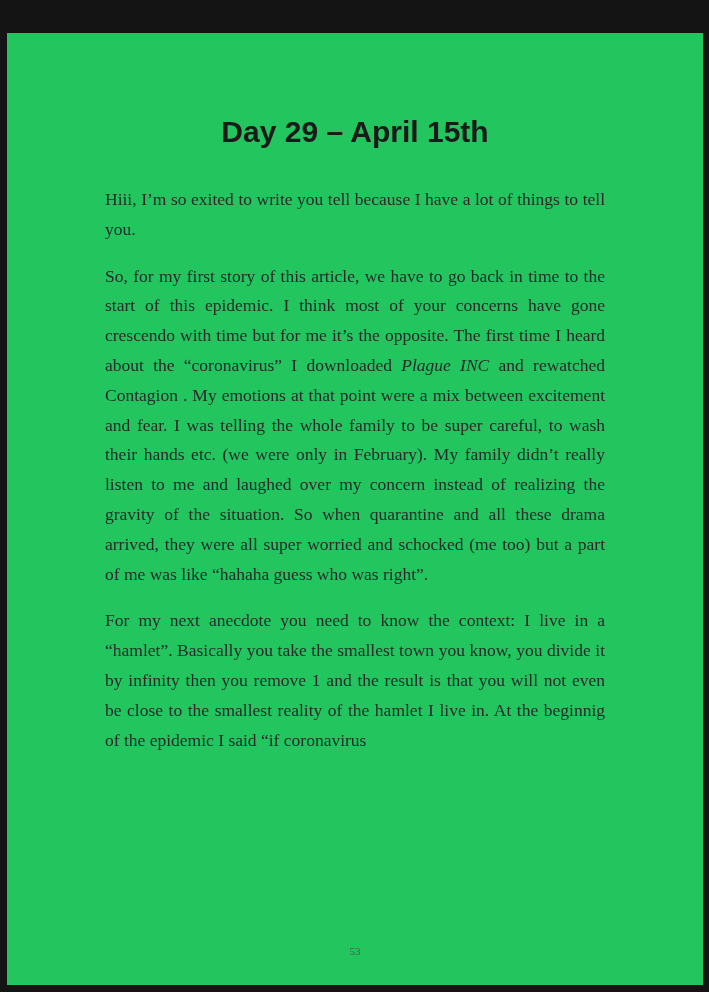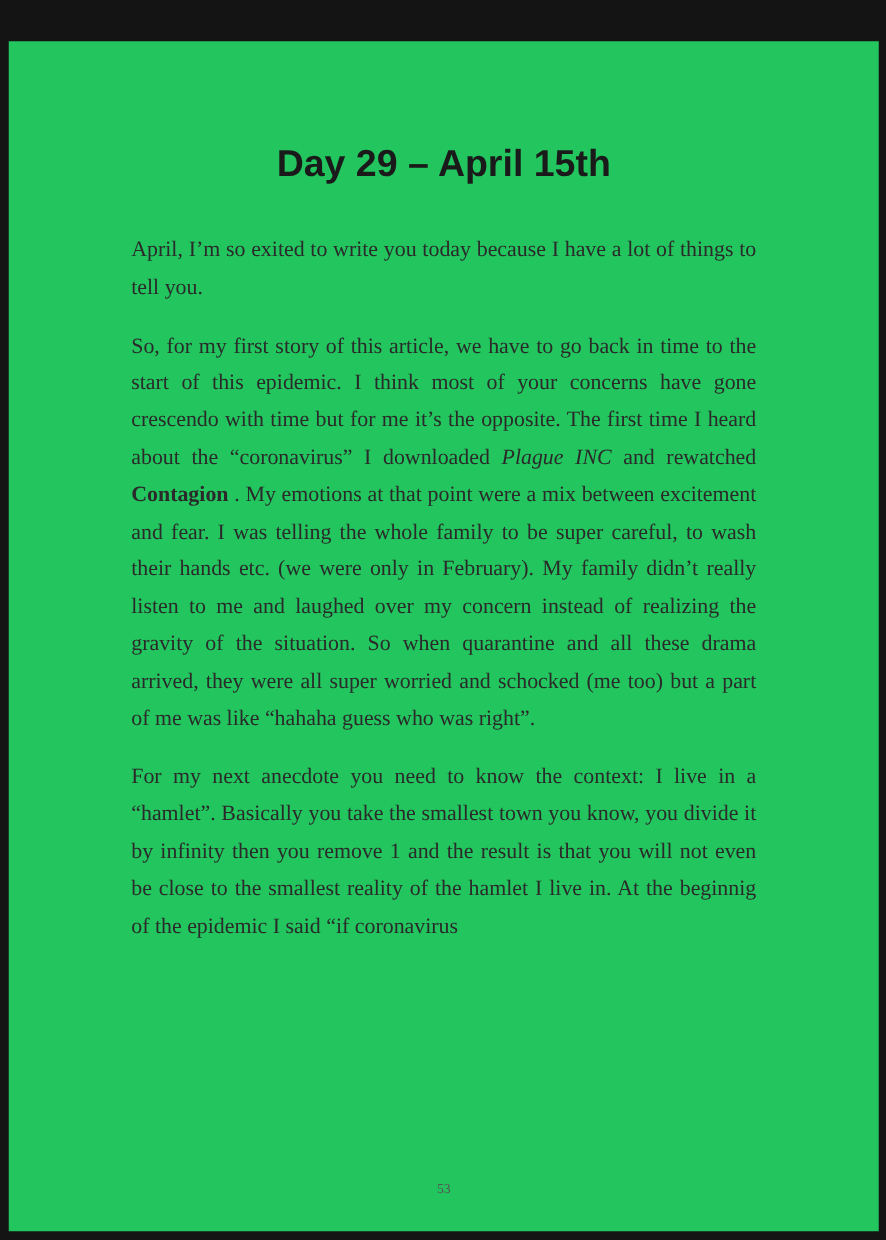--- a/index.html
+++ b/index.html
@@ -69,7 +69,7 @@
 
     <h1 class="doc-title">Day 29 – April 15th</h1>
 
-    <p class="para">April, I’m so exited to write you today because I have a lot of things to tell you.</p>
+    <p class="para">Hiii, I’m so exited to write you tell because I have a lot of things to tell you.</p>
 
     <p class="para"><span>So, for my first story of this article, we have to go back in time to the start of this epidemic. I think most of your concerns have gone crescendo with time but for me it’s the opposite. The first time I heard about the “coronavirus” I downloaded </span><em>Plague INC</em><span> and rewatched </span><strong>Contagion</strong><span> . My emotions at that point were a mix between excitement and fear. I was telling the whole family to be super careful, to wash their hands etc. (we were only in February). My family didn’t really listen to me and laughed over my concern instead of realizing the gravity of the situation. So when quarantine and all these drama arrived, they were all super worried and schocked (me too) but a part of me was like “hahaha guess who was right”.</span></p>
 

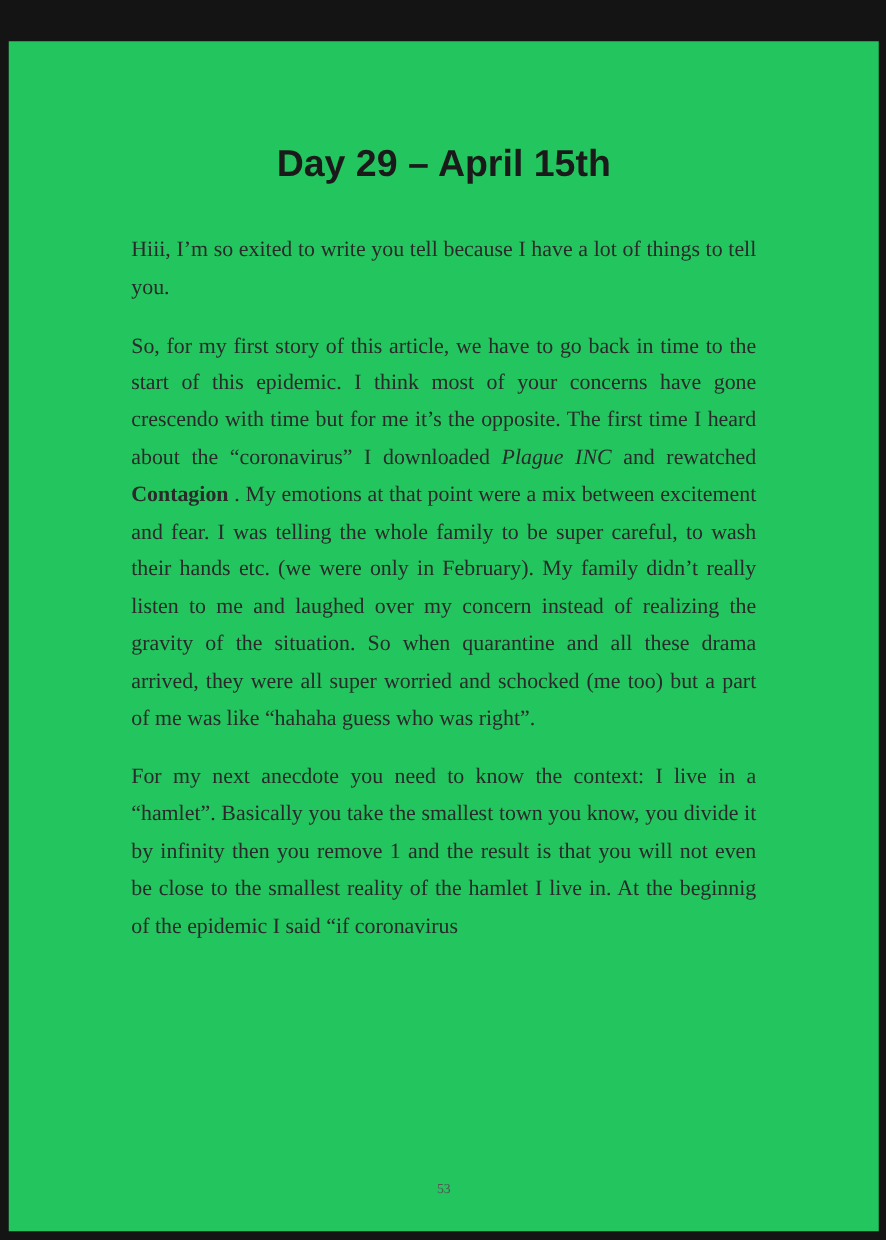--- a/index.html
+++ b/index.html
@@ -48,7 +48,7 @@
   .para em {
   }
   .para strong {
-    font-weight: 700;
+    font-weight: 400;
   }
   .page-number {
     position: absolute;

